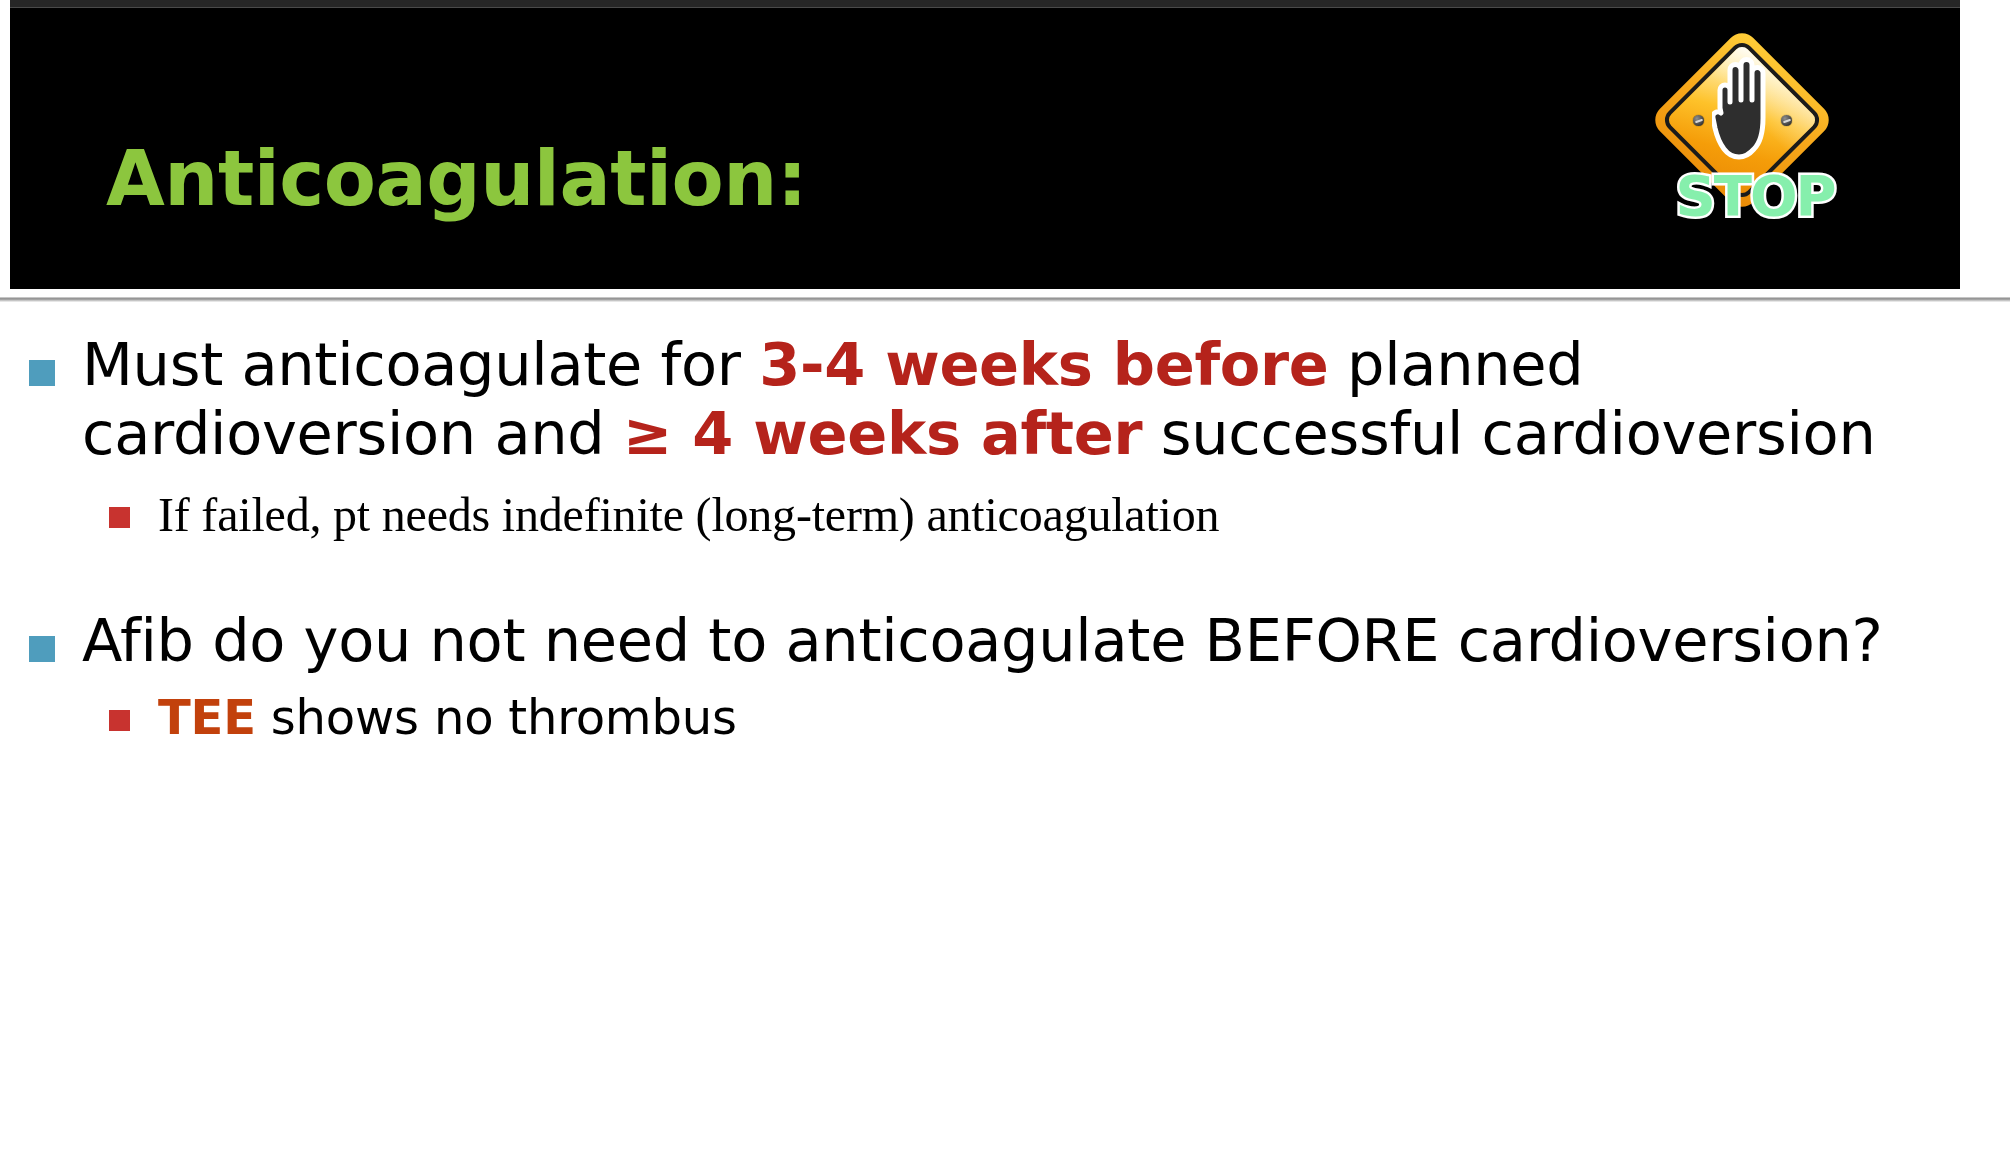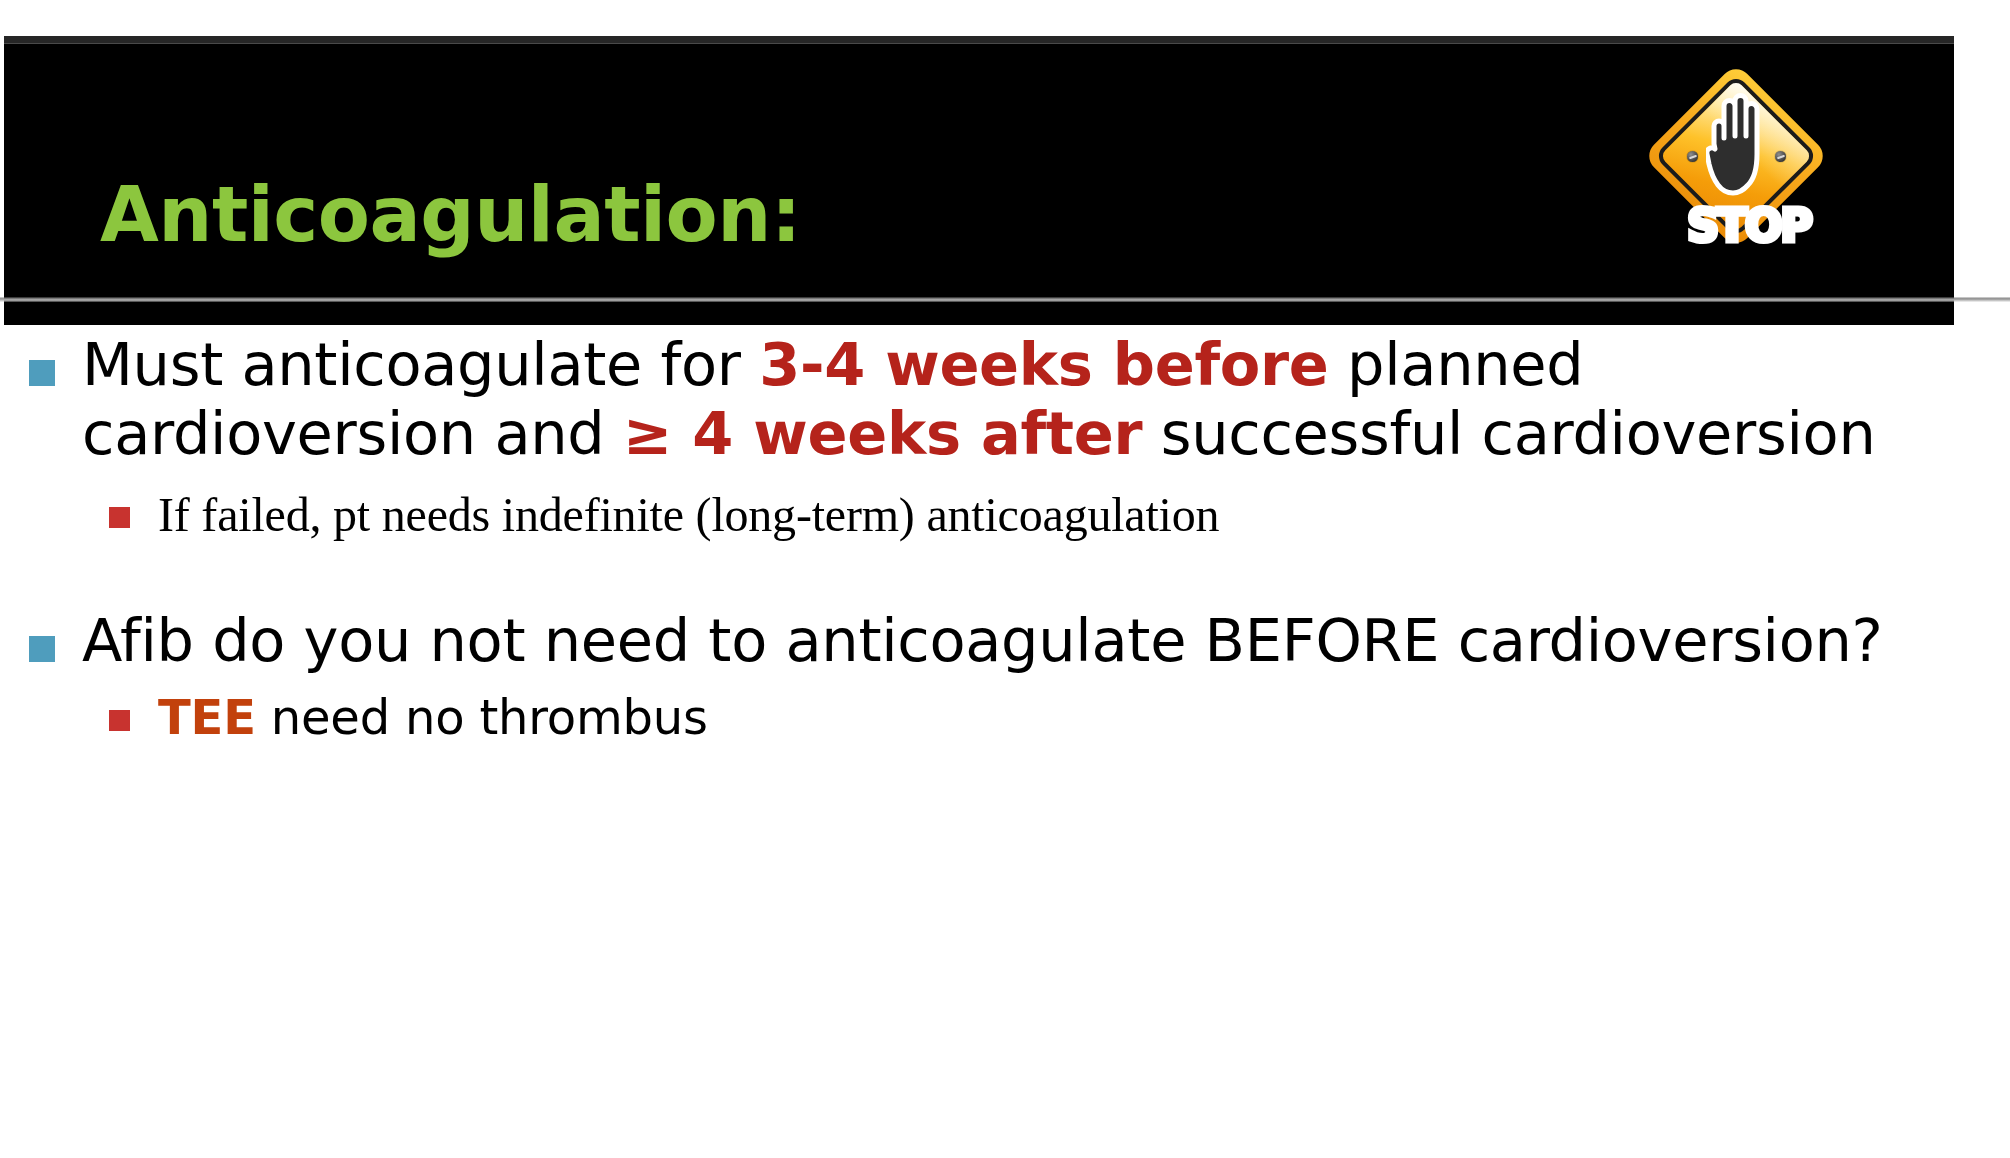--- a/index.html
+++ b/index.html
@@ -25,13 +25,12 @@
   
   .title-bar {
     position: absolute;
-    left: 4px;
+    left: 10px;
     top: 0;
     width: 1950px;
     height: 289px;
     background: #000000;
     overflow: hidden;
-    margin-top: 36px;
   }
   .title-bar-topstrip {
     position: absolute;

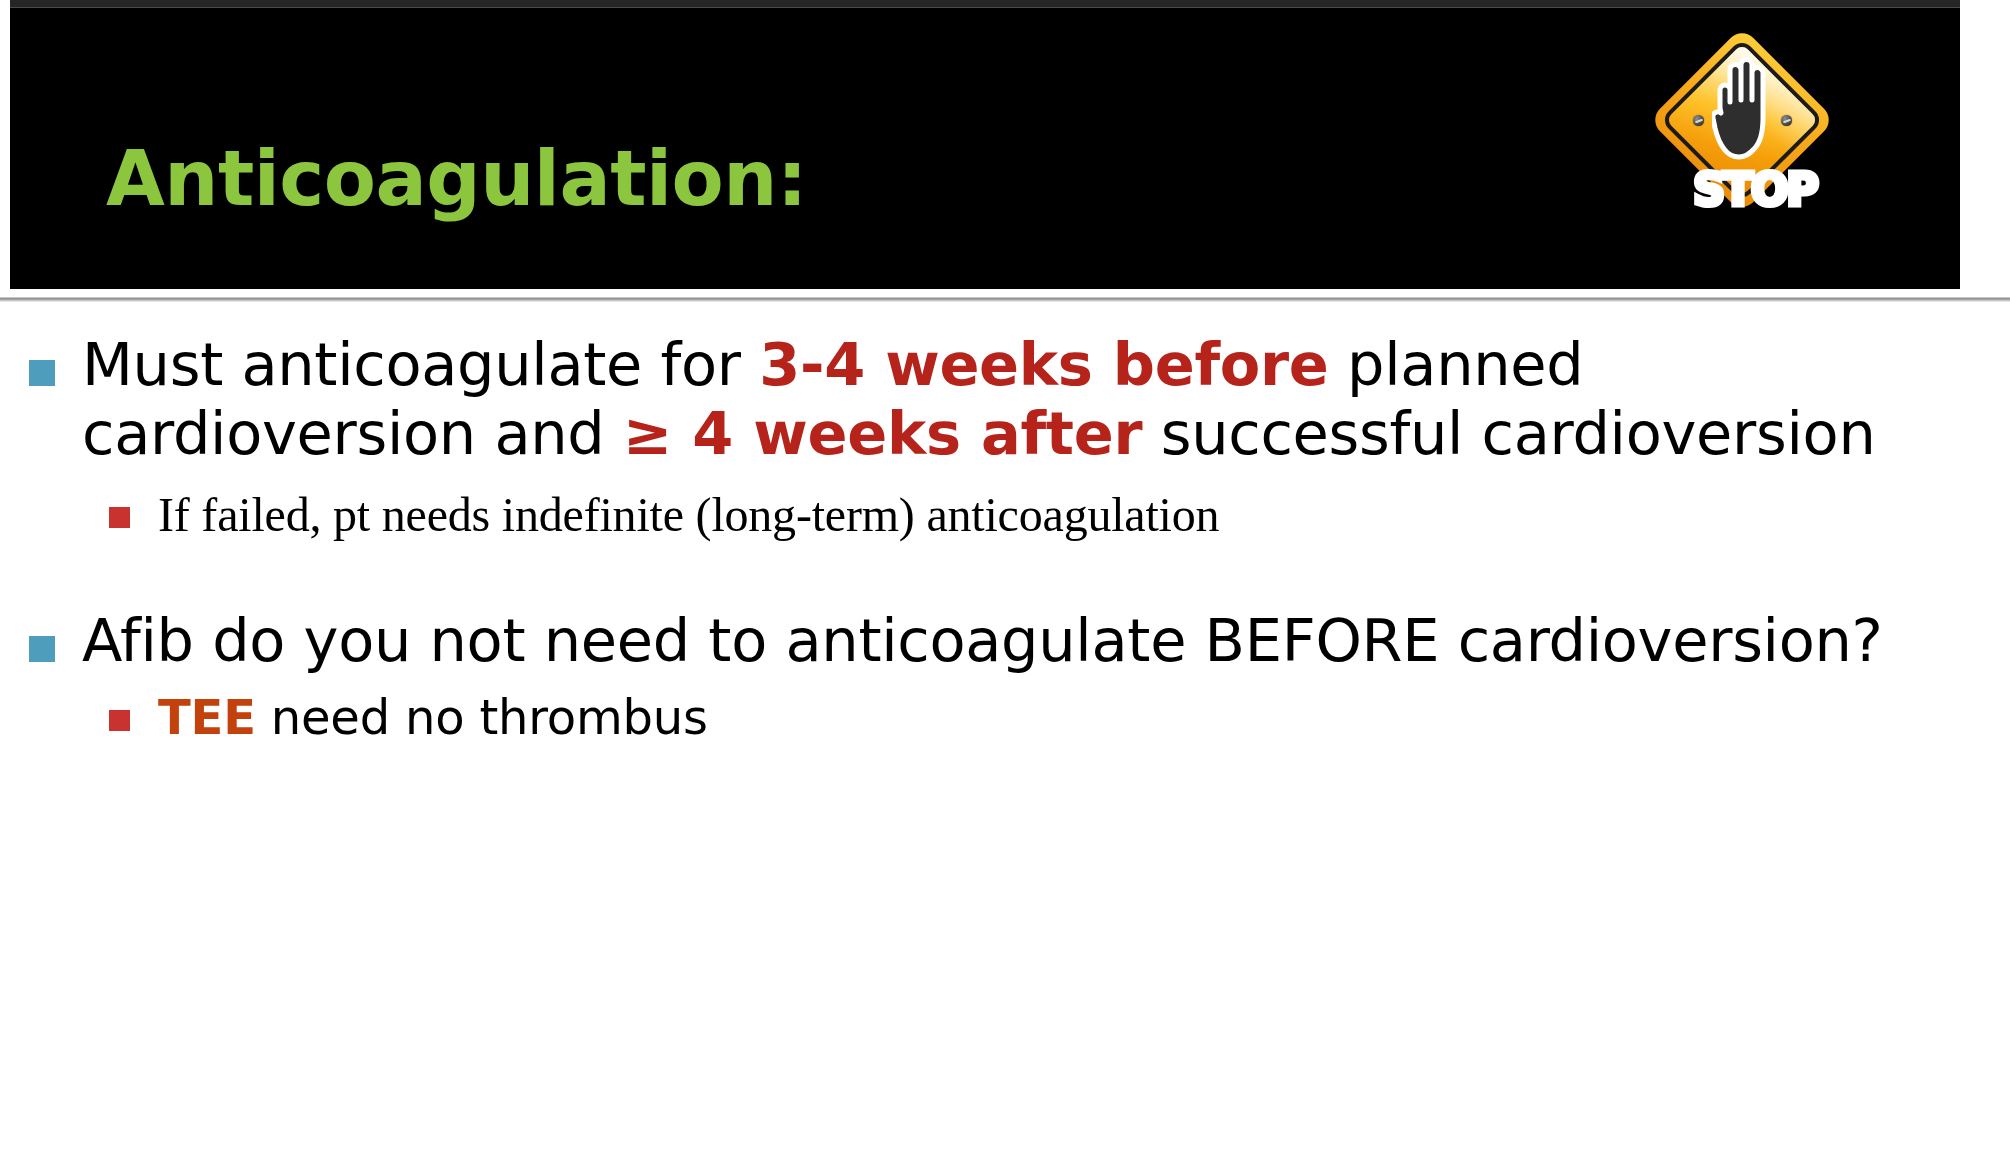--- a/index.html
+++ b/index.html
@@ -164,10 +164,10 @@
     width: 210px;
     text-align: center;
     font-family: "DejaVu Sans", sans-serif;
-    font-size: 44px;
+    font-size: 56px;
     font-weight: bold;
     letter-spacing: -2px;
-    color: #ffffff;
+    color: #86efac;
     -webkit-text-stroke: 5px #ffffff;
     paint-order: stroke fill;
     line-height: 1;

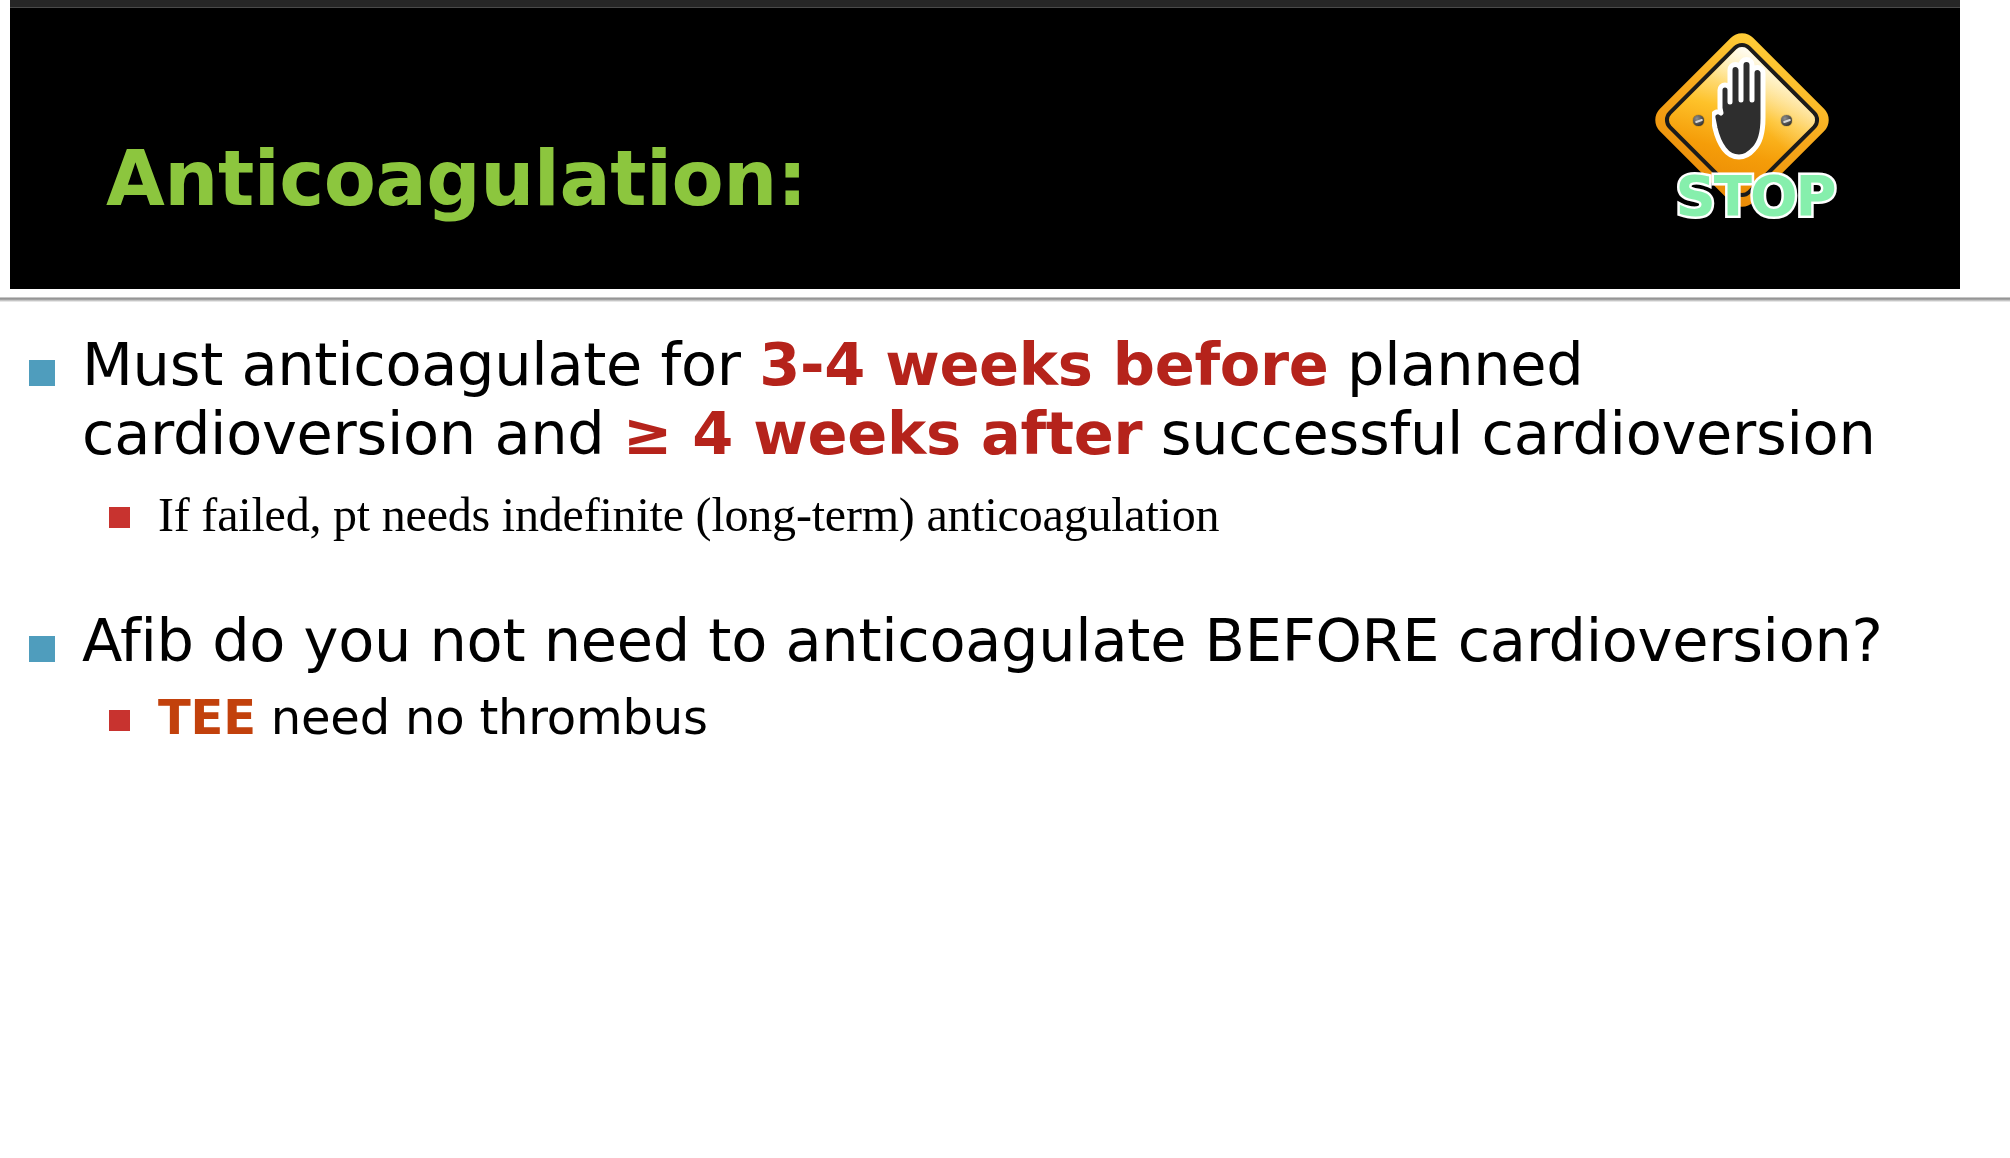--- a/index.html
+++ b/index.html
@@ -283,7 +283,7 @@
 
     <div class="bullet-l2 gap-after-b2">
       <span class="marker"></span>
-      <span class="em-bold">TEE</span><span> need no thrombus</span>
+      <span class="em-bold">TEE</span><span> shows no thrombus</span>
     </div>
 
 

